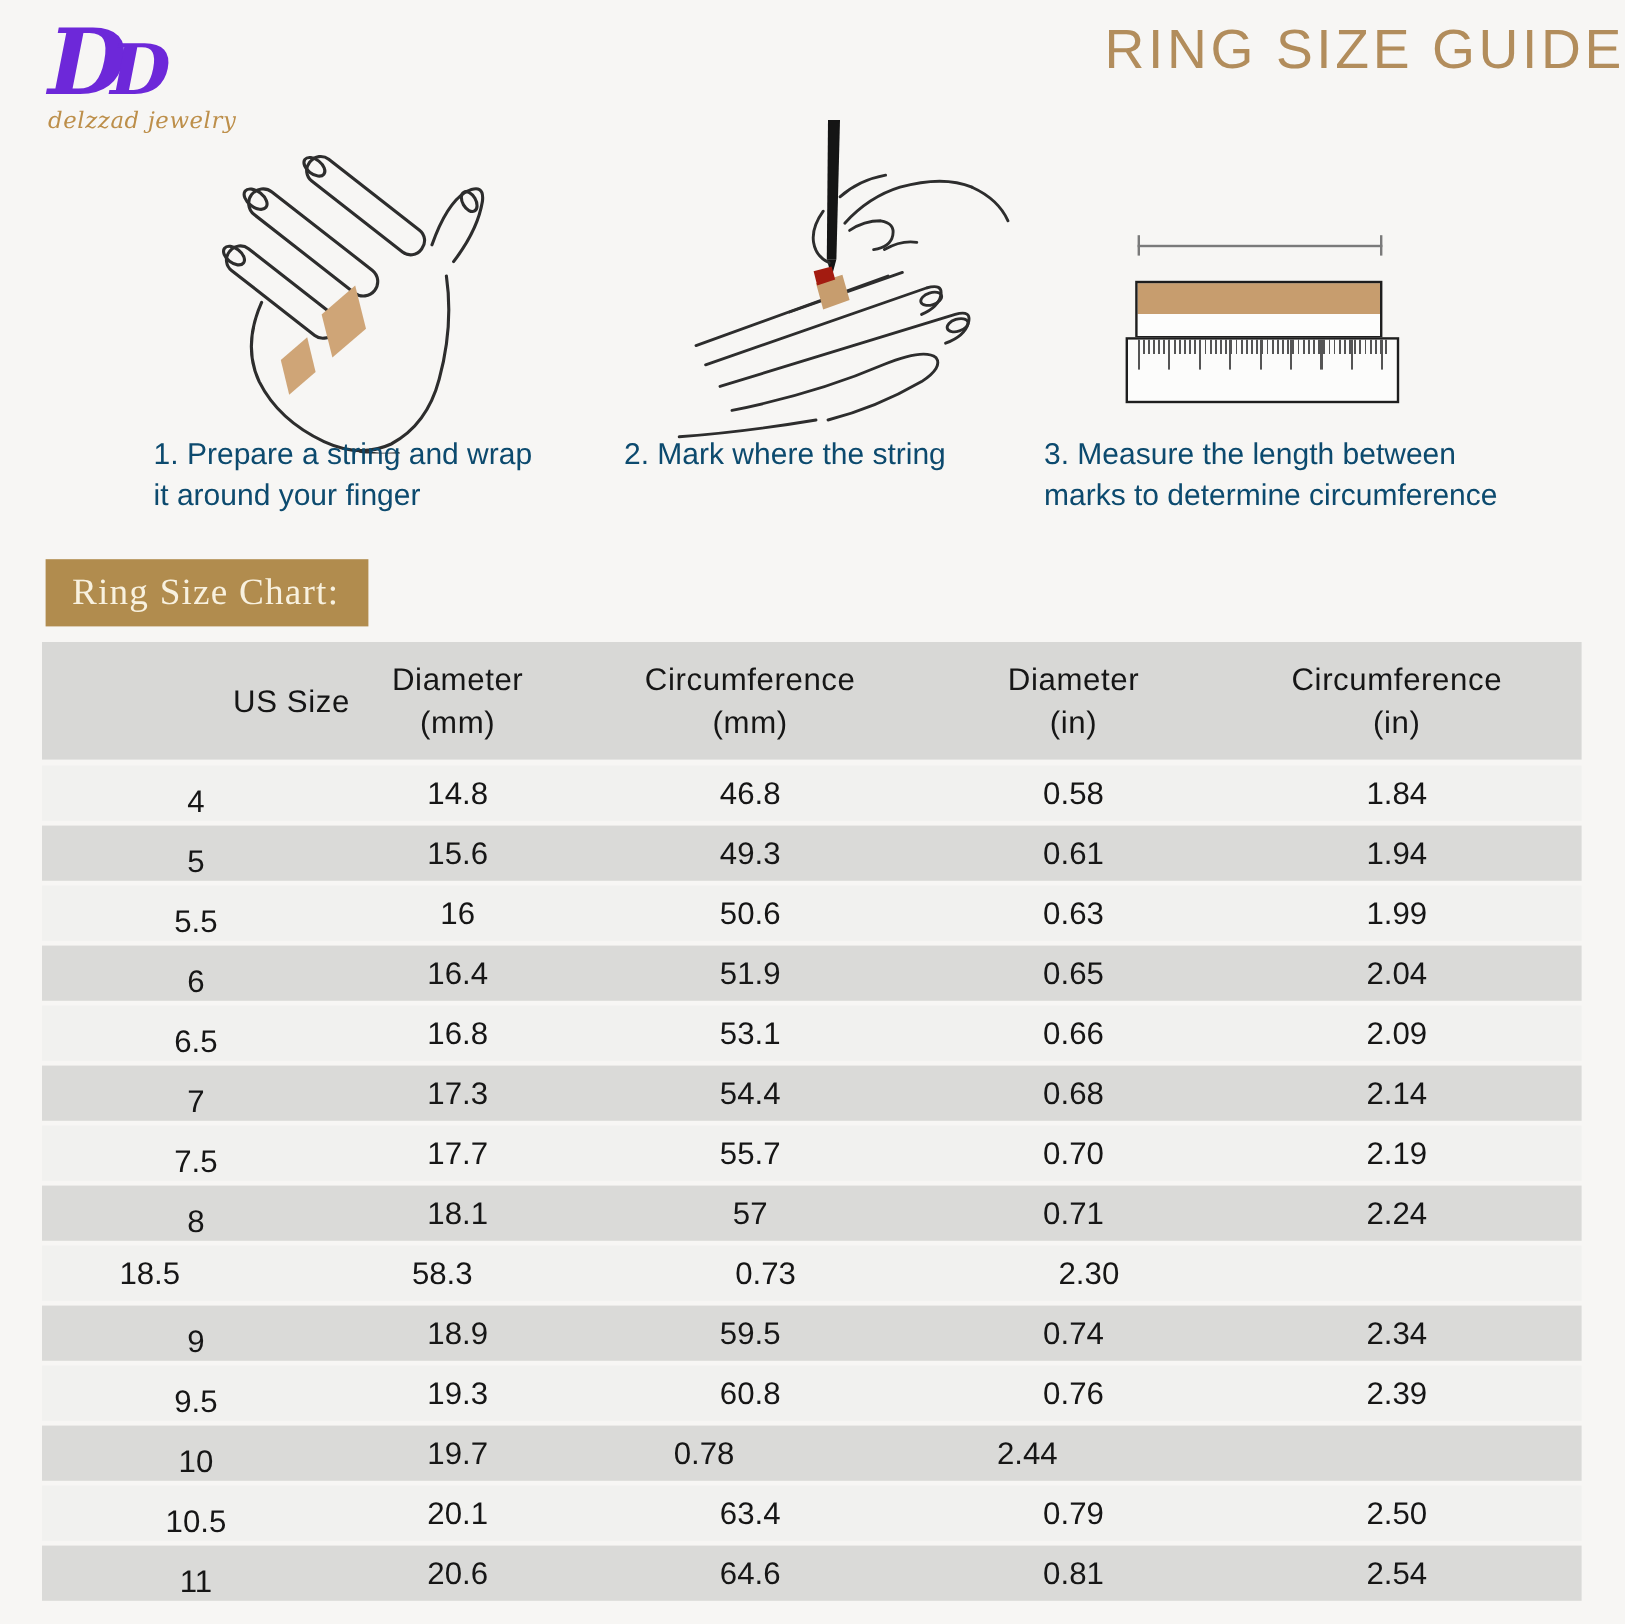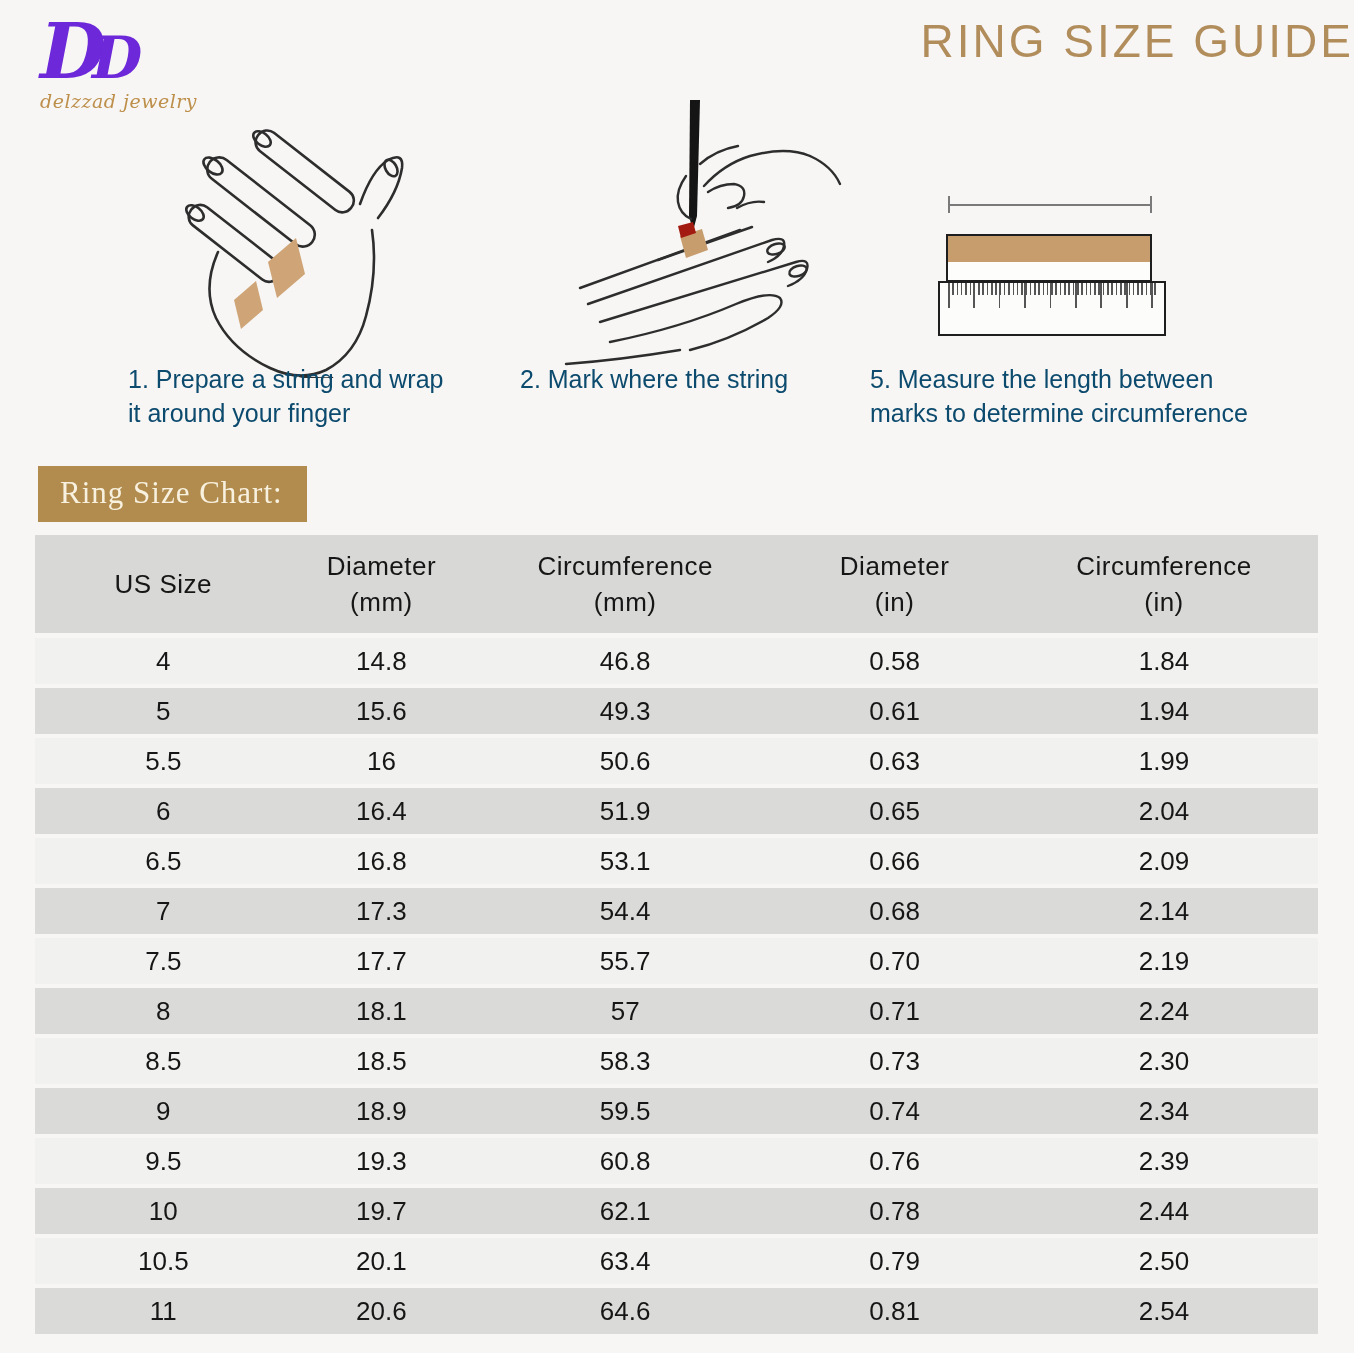--- a/index.html
+++ b/index.html
@@ -137,7 +137,7 @@
     <div>2. Mark where the string</div>
   </div>
   <div class="caption cap3">
-    <div>5. Measure the length between</div>
+    <div>3. Measure the length between</div>
     <div>marks to determine circumference</div>
   </div>
 

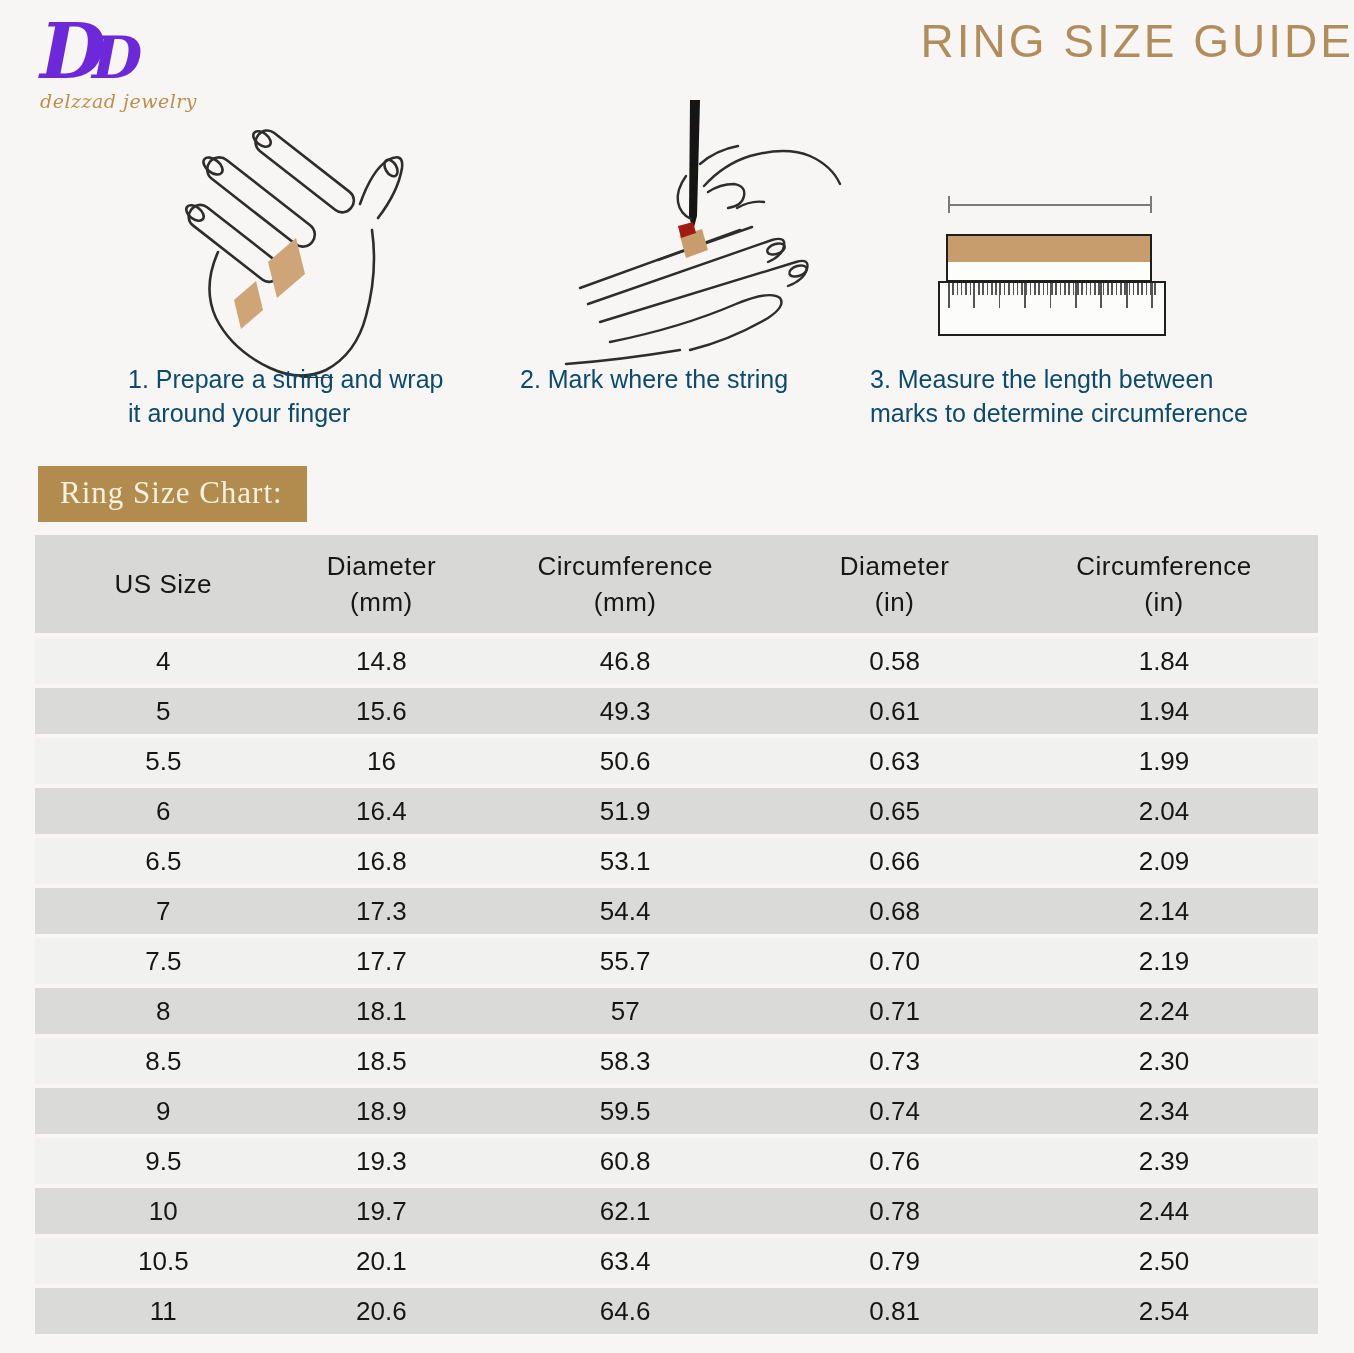--- a/index.html
+++ b/index.html
@@ -60,7 +60,7 @@
   .trow.light{background:var(--row_light);}
   .trow.dark{background:var(--row_dark);}
   .tcell{display:flex;align-items:center;justify-content:center;font-size:26px;color:#161616;}
-  .c0{width:20%;} .c1{width:14%;} .c2{width:24%;} .c3{width:18%;} .c4{width:24%;}
+  .c0{width:20%;align-items:flex-end;} .c1{width:14%;} .c2{width:24%;} .c3{width:18%;} .c4{width:24%;}
 </style>
 </head>
 <body>

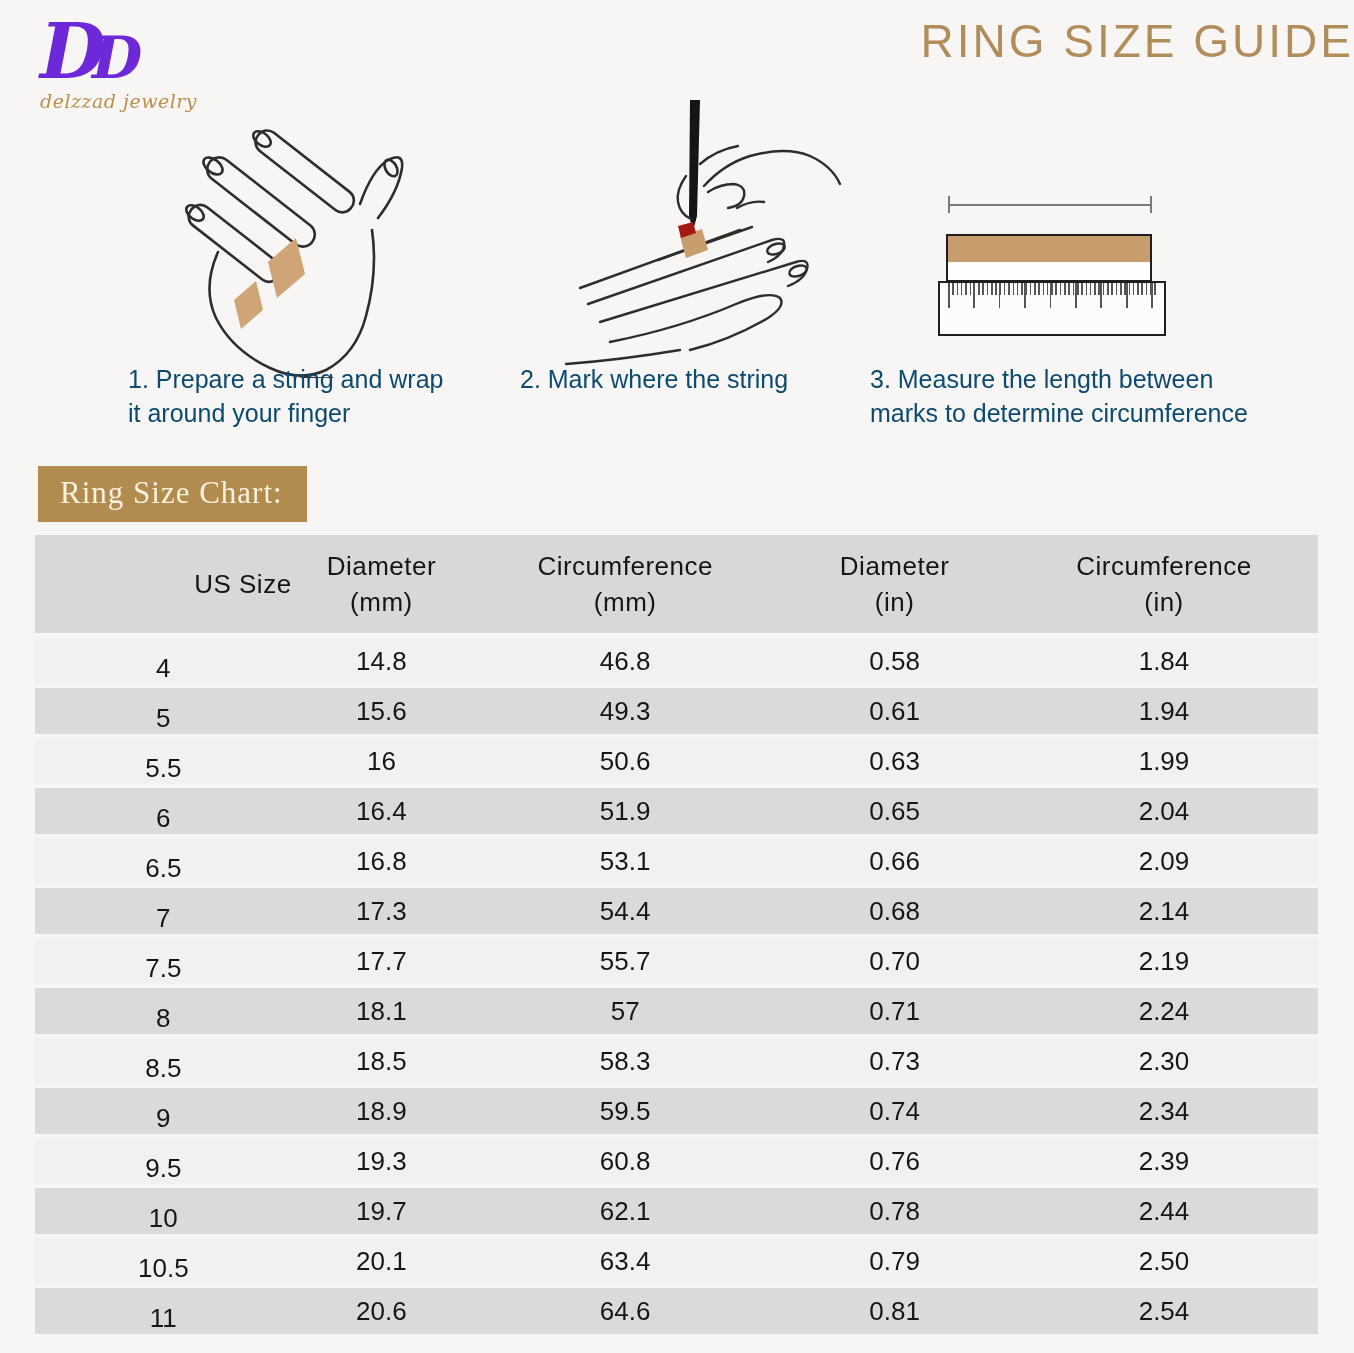--- a/index.html
+++ b/index.html
@@ -224,7 +224,6 @@
           <div class="tcell c4">2.24</div>
         </div>
         <div class="trow light">
-          <div class="tcell c0">8.5</div>
           <div class="tcell c1">18.5</div>
           <div class="tcell c2">58.3</div>
           <div class="tcell c3">0.73</div>

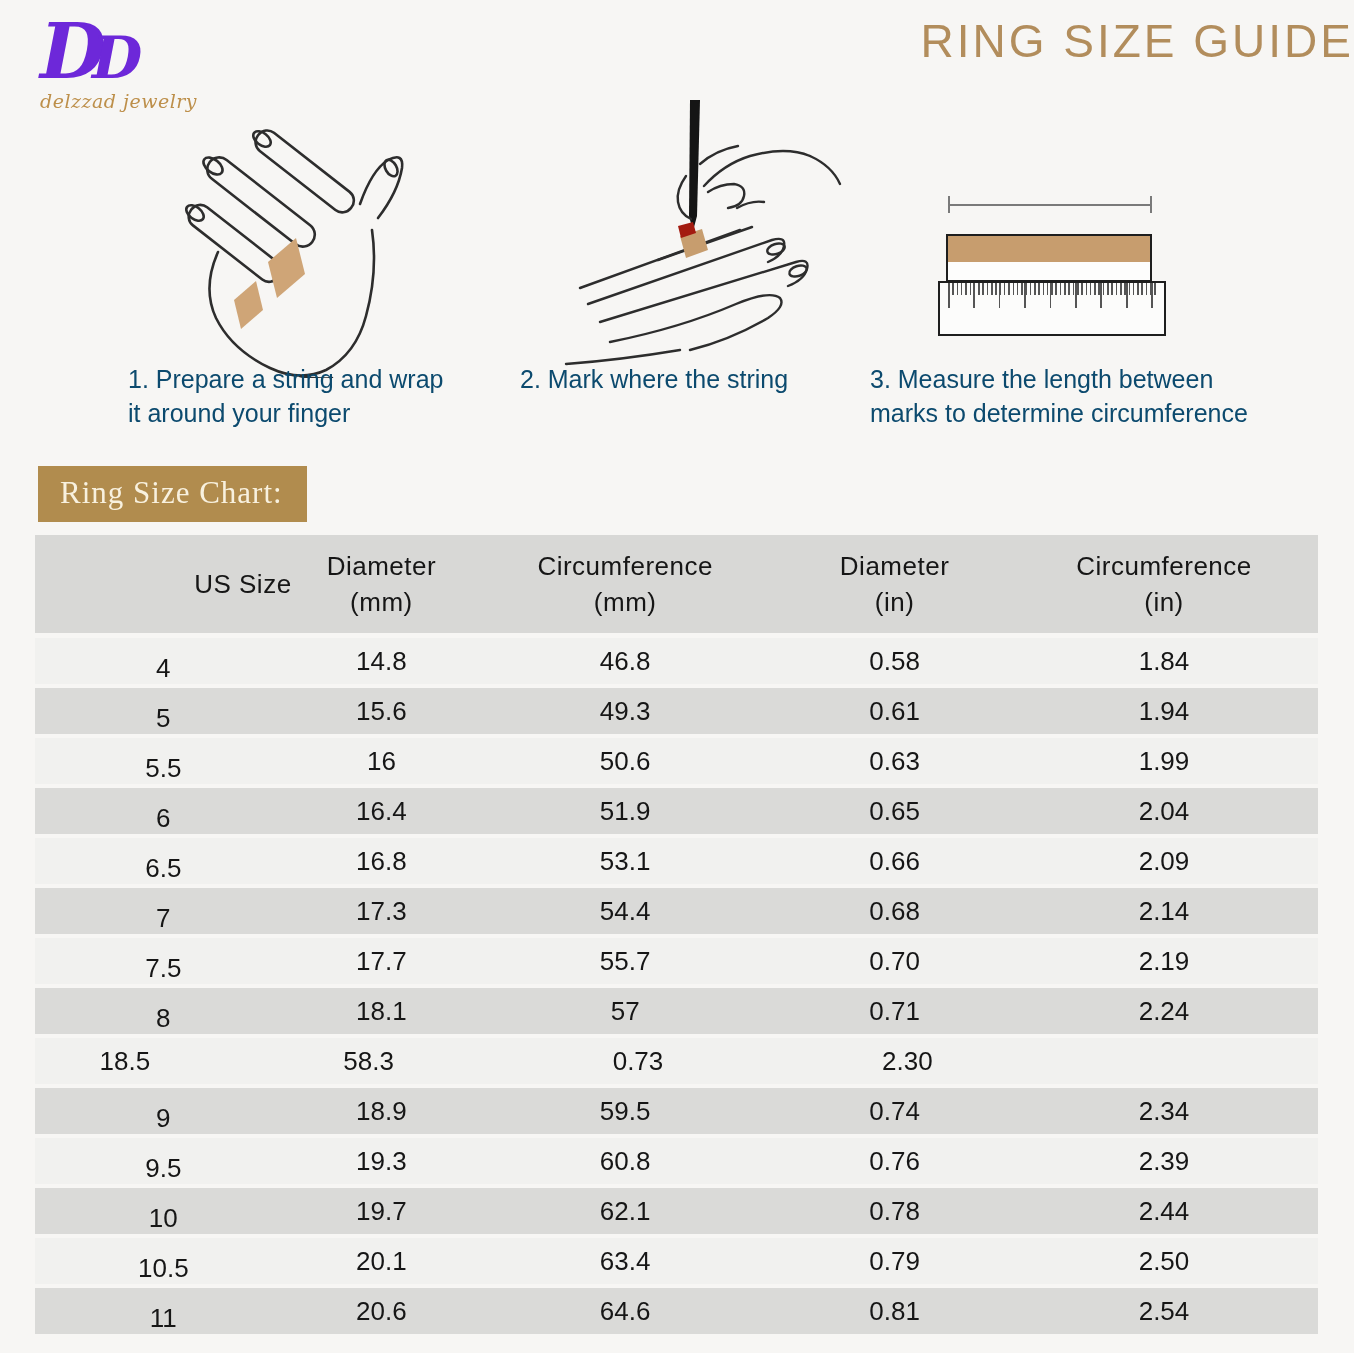--- a/index.html
+++ b/index.html
@@ -246,7 +246,6 @@
         <div class="trow dark">
           <div class="tcell c0">10</div>
           <div class="tcell c1">19.7</div>
-          <div class="tcell c2">62.1</div>
           <div class="tcell c3">0.78</div>
           <div class="tcell c4">2.44</div>
         </div>

